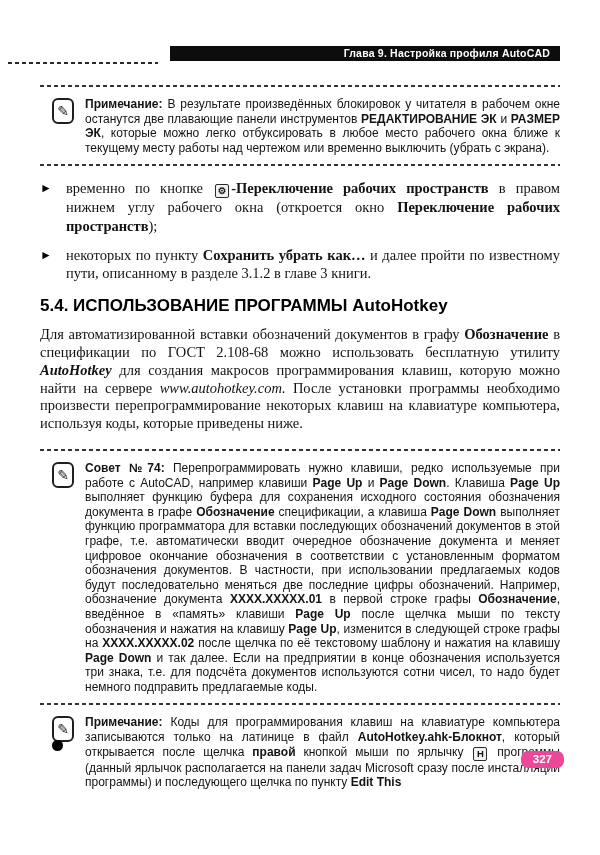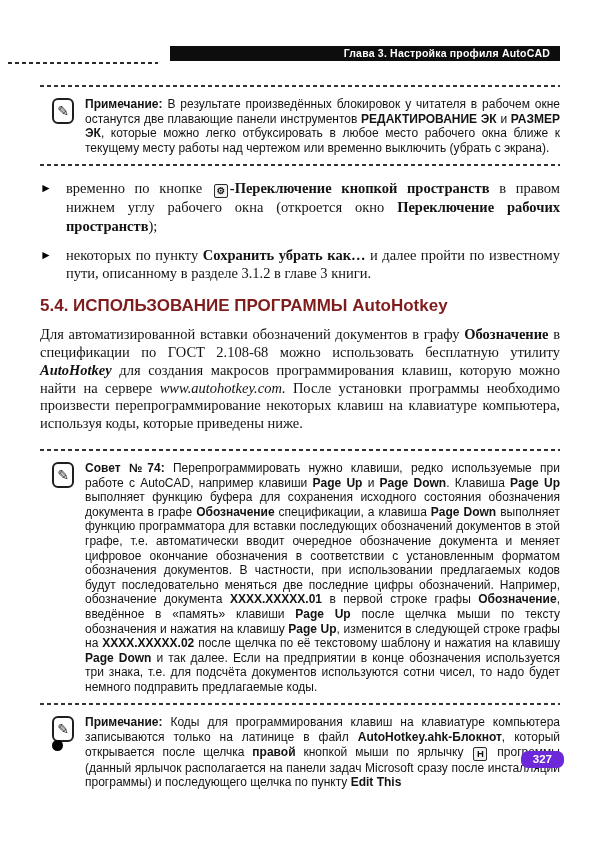--- a/index.html
+++ b/index.html
@@ -66,7 +66,7 @@
   <div class="header-row">
     <div class="header-dash"></div>
     <div class="chapter-bar">
-      <span>Глава 3. Настройка профиля AutoCAD</span>
+      <span>Глава 9. Настройка профиля AutoCAD</span>
     </div>
   </div>
 

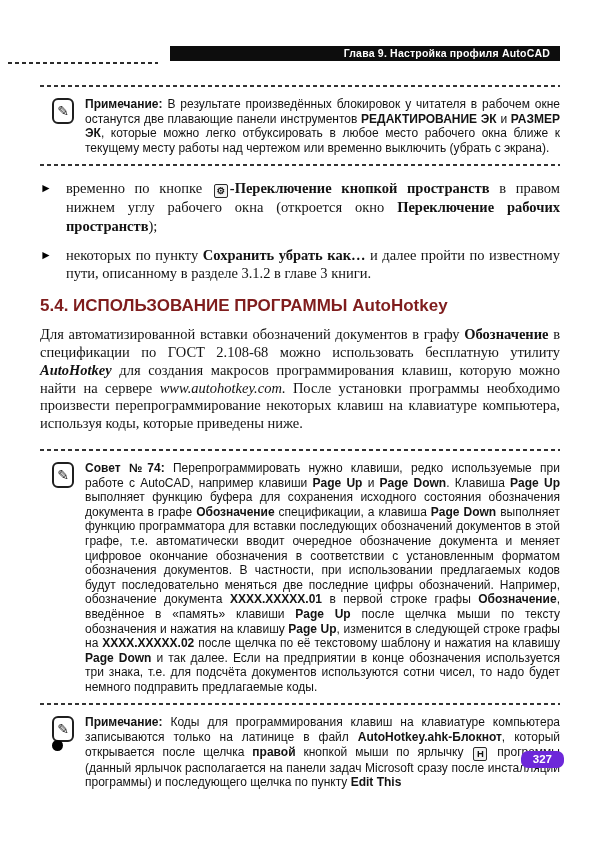--- a/index.html
+++ b/index.html
@@ -82,7 +82,7 @@
   <ul class="bullets">
     <li>
       <span class="tri">►</span>
-      <div class="bullet-body"><span>временно по кнопке </span><span class="inline-icon">⚙</span><span class="b">-Переключение кнопкой пространств</span><span> в правом нижнем углу рабочего окна (откроется окно </span><span class="b">Переключение рабочих пространств</span><span>);</span></div>
+      <div class="bullet-body"><span>временно по кнопке </span><span class="inline-icon">⚙</span><span class="b">-Переключение рабочих пространств</span><span> в правом нижнем углу рабочего окна (откроется окно </span><span class="b">Переключение рабочих пространств</span><span>);</span></div>
     </li>
     <li>
       <span class="tri">►</span>

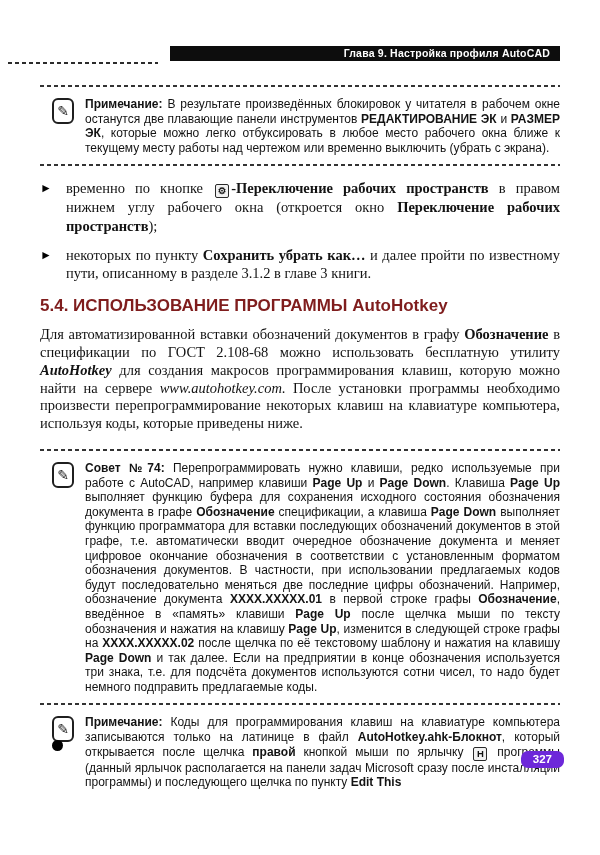--- a/index.html
+++ b/index.html
@@ -48,7 +48,7 @@
 
   
   h2 { font-family:"Liberation Sans", sans-serif; font-size:17px; font-weight:bold;
-       margin:14px 0 10px 0; color:#7f1d1d; }
+       margin:14px 0 10px 0; color:#000000; }
   .par { font-size:14.5px; line-height:17.8px; text-align:justify; margin-bottom:16px; }
 
   

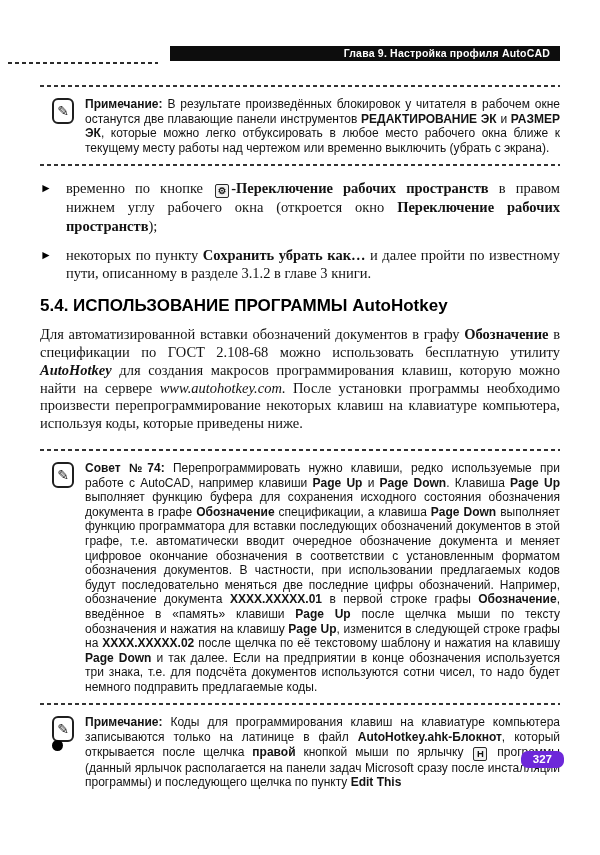--- a/index.html
+++ b/index.html
@@ -54,7 +54,7 @@
   
   .footer-dot { position:absolute; left:52px; top:740px; width:11px; height:11px;
                 border-radius:50%; background:#000; }
-  .page-badge { position:absolute; right:36px; top:751px; background:#6d28d9; color:#fff;
+  .page-badge { position:absolute; right:36px; top:751px; background:#ec4899; color:#fff;
                 font-family:"Liberation Sans", sans-serif; font-size:11.5px; font-weight:bold;
                 padding:2px 12px 3px 12px; border-radius:7px; }
 </style>

